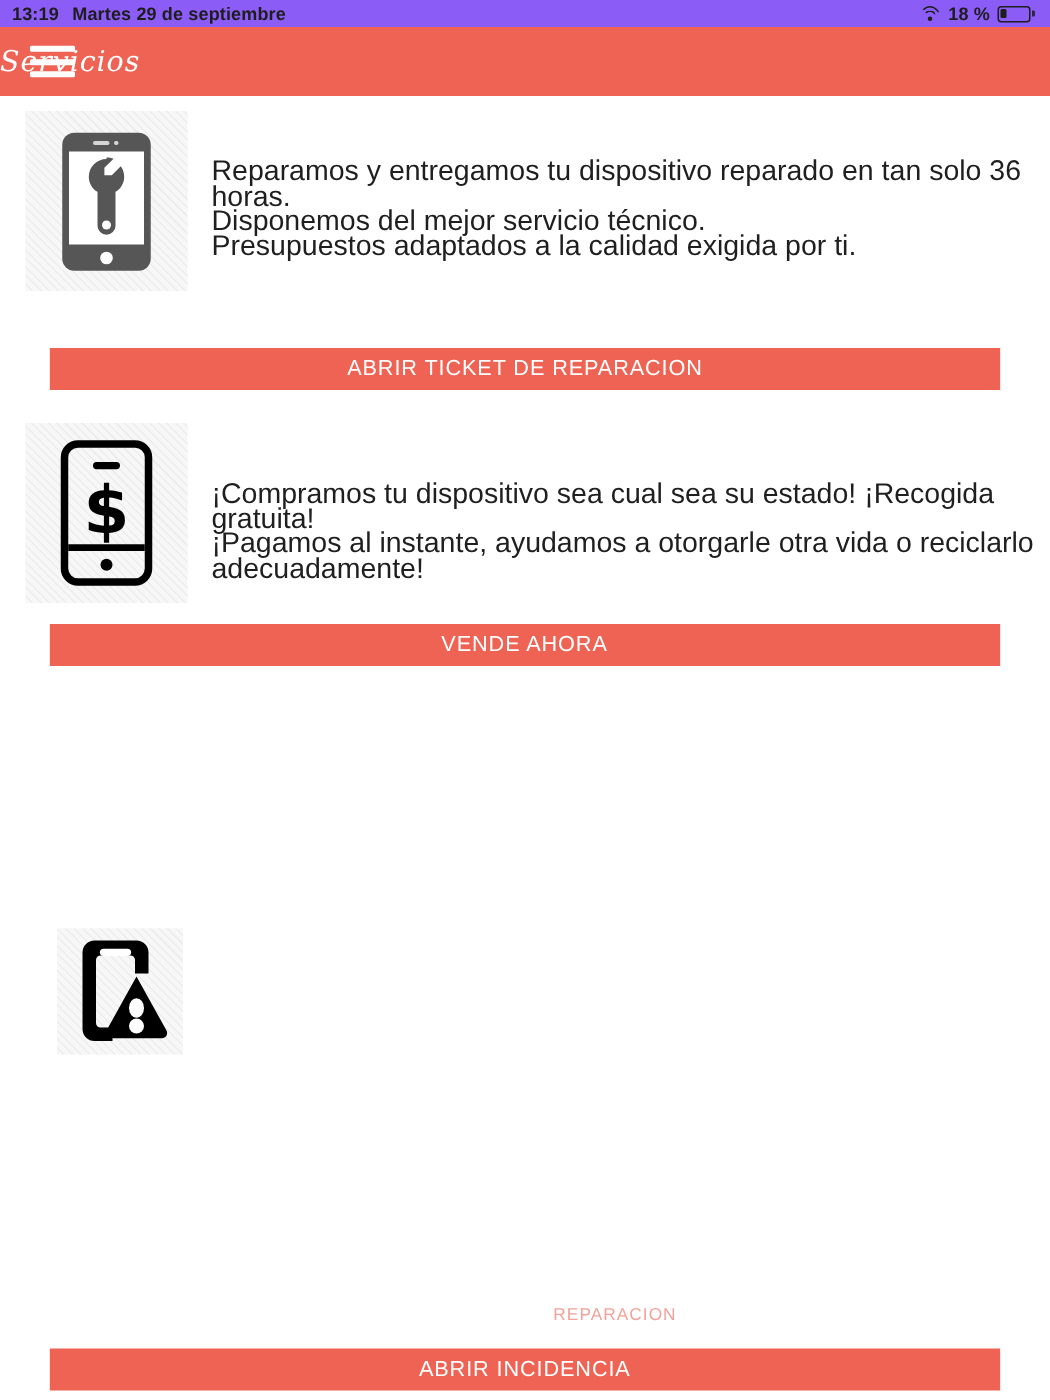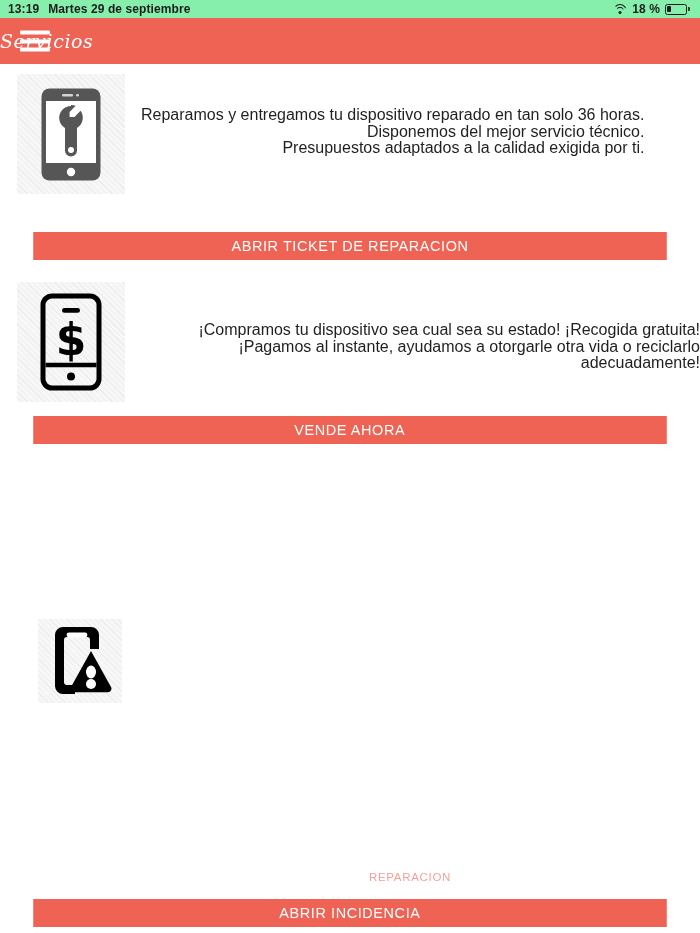--- a/index.html
+++ b/index.html
@@ -18,7 +18,7 @@
   
   .status-bar {
     height: 18px;
-    background: #86efac;
+    background: #8b5cf6;
     display: flex;
     align-items: center;
     justify-content: space-between;

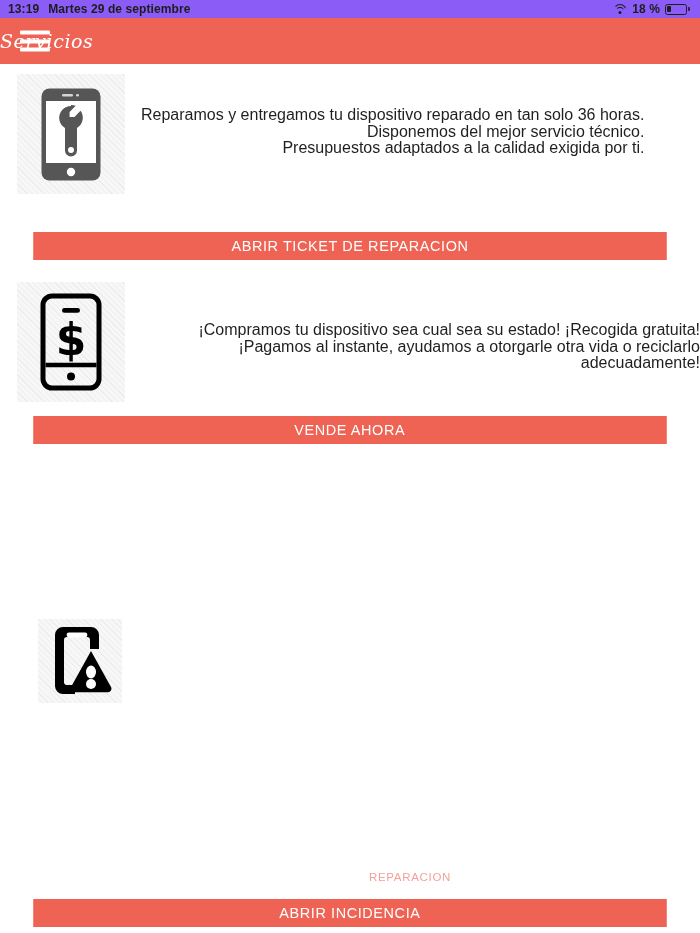--- a/index.html
+++ b/index.html
@@ -162,10 +162,9 @@
     margin-left: 16px;
     padding-top: 33px;
     color: #1f1f1f;
-    font-size: 16px;
+    font-size: 19px;
     line-height: 16.5px;
     white-space: pre-line;
-    text-align: right;
   }
   .blurb.b2 { padding-top: 40px; }
   .blurb.b3 { padding-top: 22px; margin-left: 10px; }

